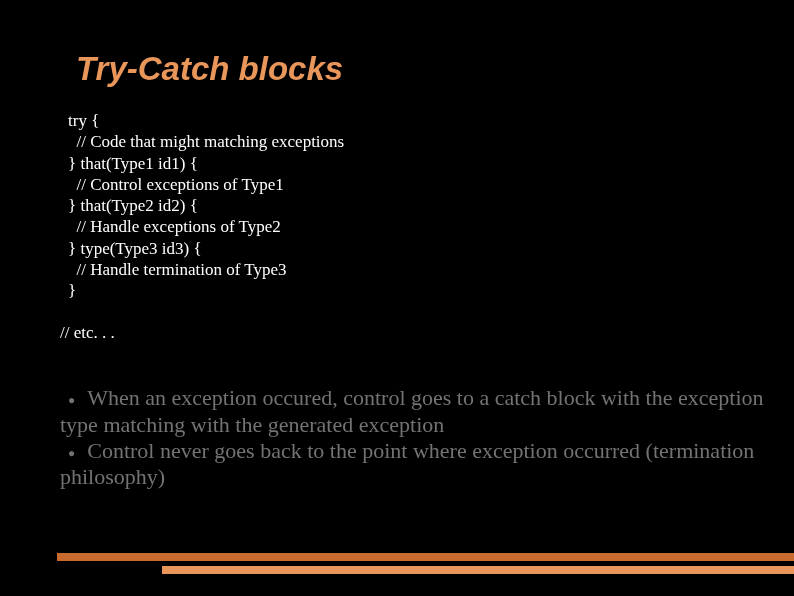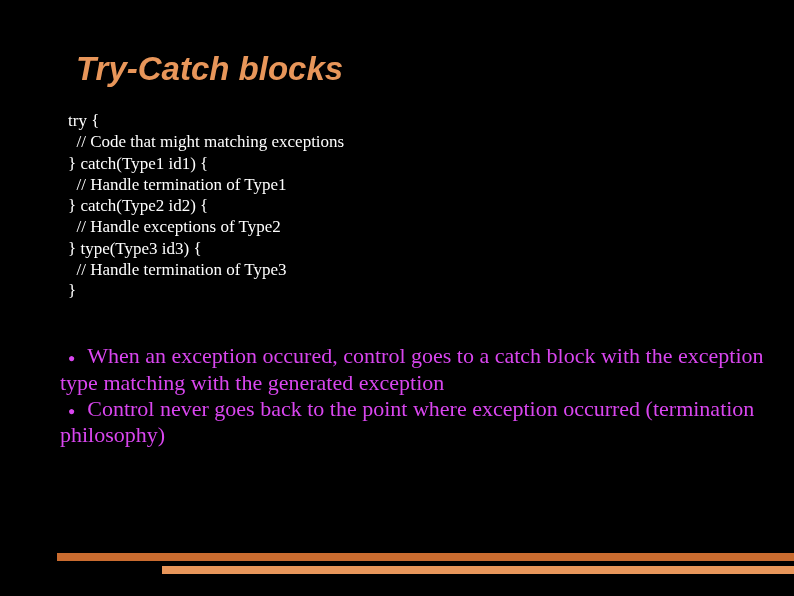--- a/index.html
+++ b/index.html
@@ -87,7 +87,7 @@
 
   <div class="code-block"><span>try {</span>
 <span>  // Code that might matching exceptions</span>
-<span>} catch(Type1 id1) {</span>
+<span>} that(Type1 id1) {</span>
 <span>  // Handle termination of Type1</span>
 <span>} catch(Type2 id2) {</span>
 <span>  // Handle exceptions of Type2</span>

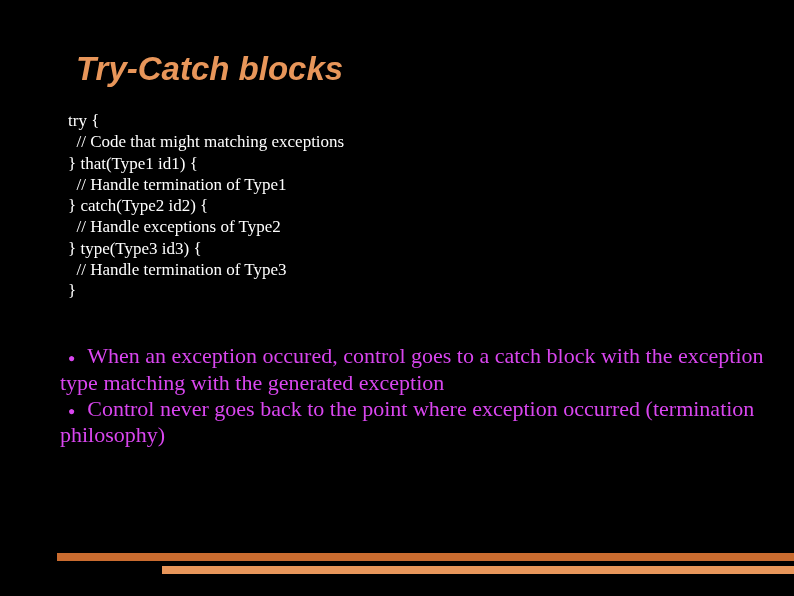--- a/index.html
+++ b/index.html
@@ -88,7 +88,7 @@
   <div class="code-block"><span>try {</span>
 <span>  // Code that might matching exceptions</span>
 <span>} that(Type1 id1) {</span>
-<span>  // Handle termination of Type1</span>
+<span>  // Control exceptions of Type1</span>
 <span>} catch(Type2 id2) {</span>
 <span>  // Handle exceptions of Type2</span>
 <span>} type(Type3 id3) {</span>

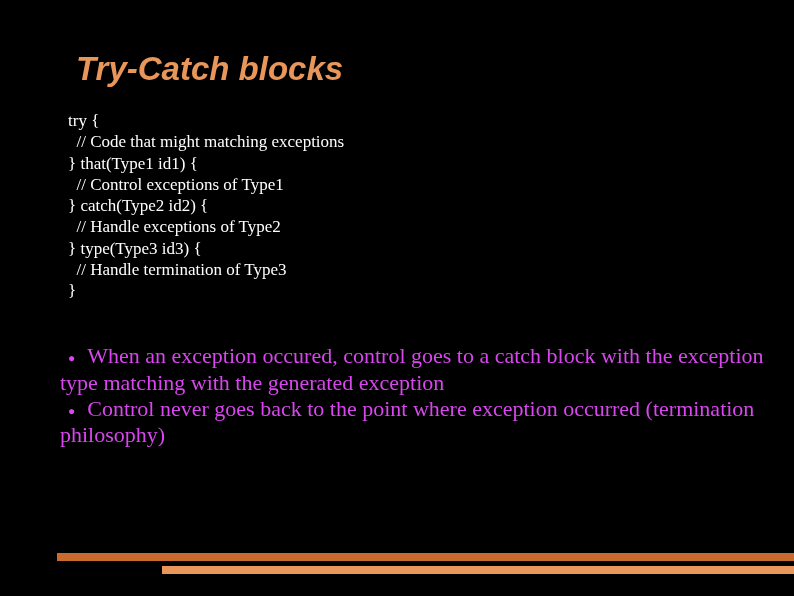--- a/index.html
+++ b/index.html
@@ -89,7 +89,7 @@
 <span>  // Code that might matching exceptions</span>
 <span>} that(Type1 id1) {</span>
 <span>  // Control exceptions of Type1</span>
-<span>} catch(Type2 id2) {</span>
+<span>} that(Type2 id2) {</span>
 <span>  // Handle exceptions of Type2</span>
 <span>} type(Type3 id3) {</span>
 <span>  // Handle termination of Type3</span>

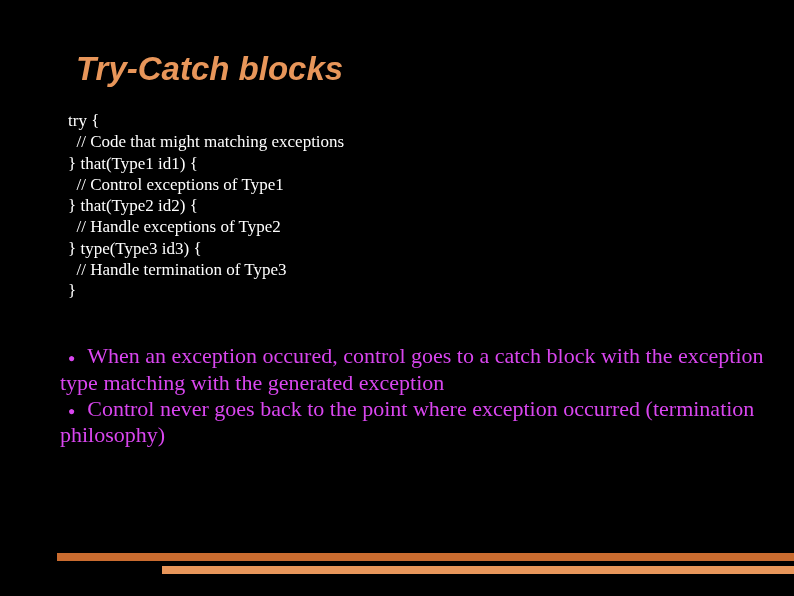--- a/index.html
+++ b/index.html
@@ -95,6 +95,7 @@
 <span>  // Handle termination of Type3</span>
 <span>}</span></div>
 
+  <div class="etc">// etc. . .</div>
 
   <div class="body-text">
     <span class="bullet">●</span><span>When an exception occured, control goes to a catch block with the exception type matching with the generated exception</span><br>

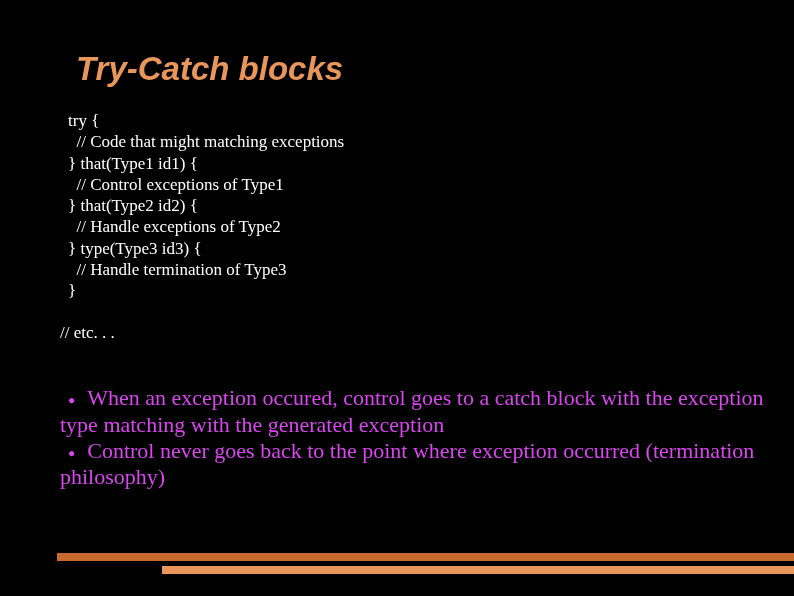--- a/index.html
+++ b/index.html
@@ -47,7 +47,7 @@
   .body-text {
     font-family: "Times New Roman", serif;
     font-size: 22px;
-    color: #d946ef;
+    color: #737373;
     margin-top: 42px;
     line-height: 1.2;
   }

